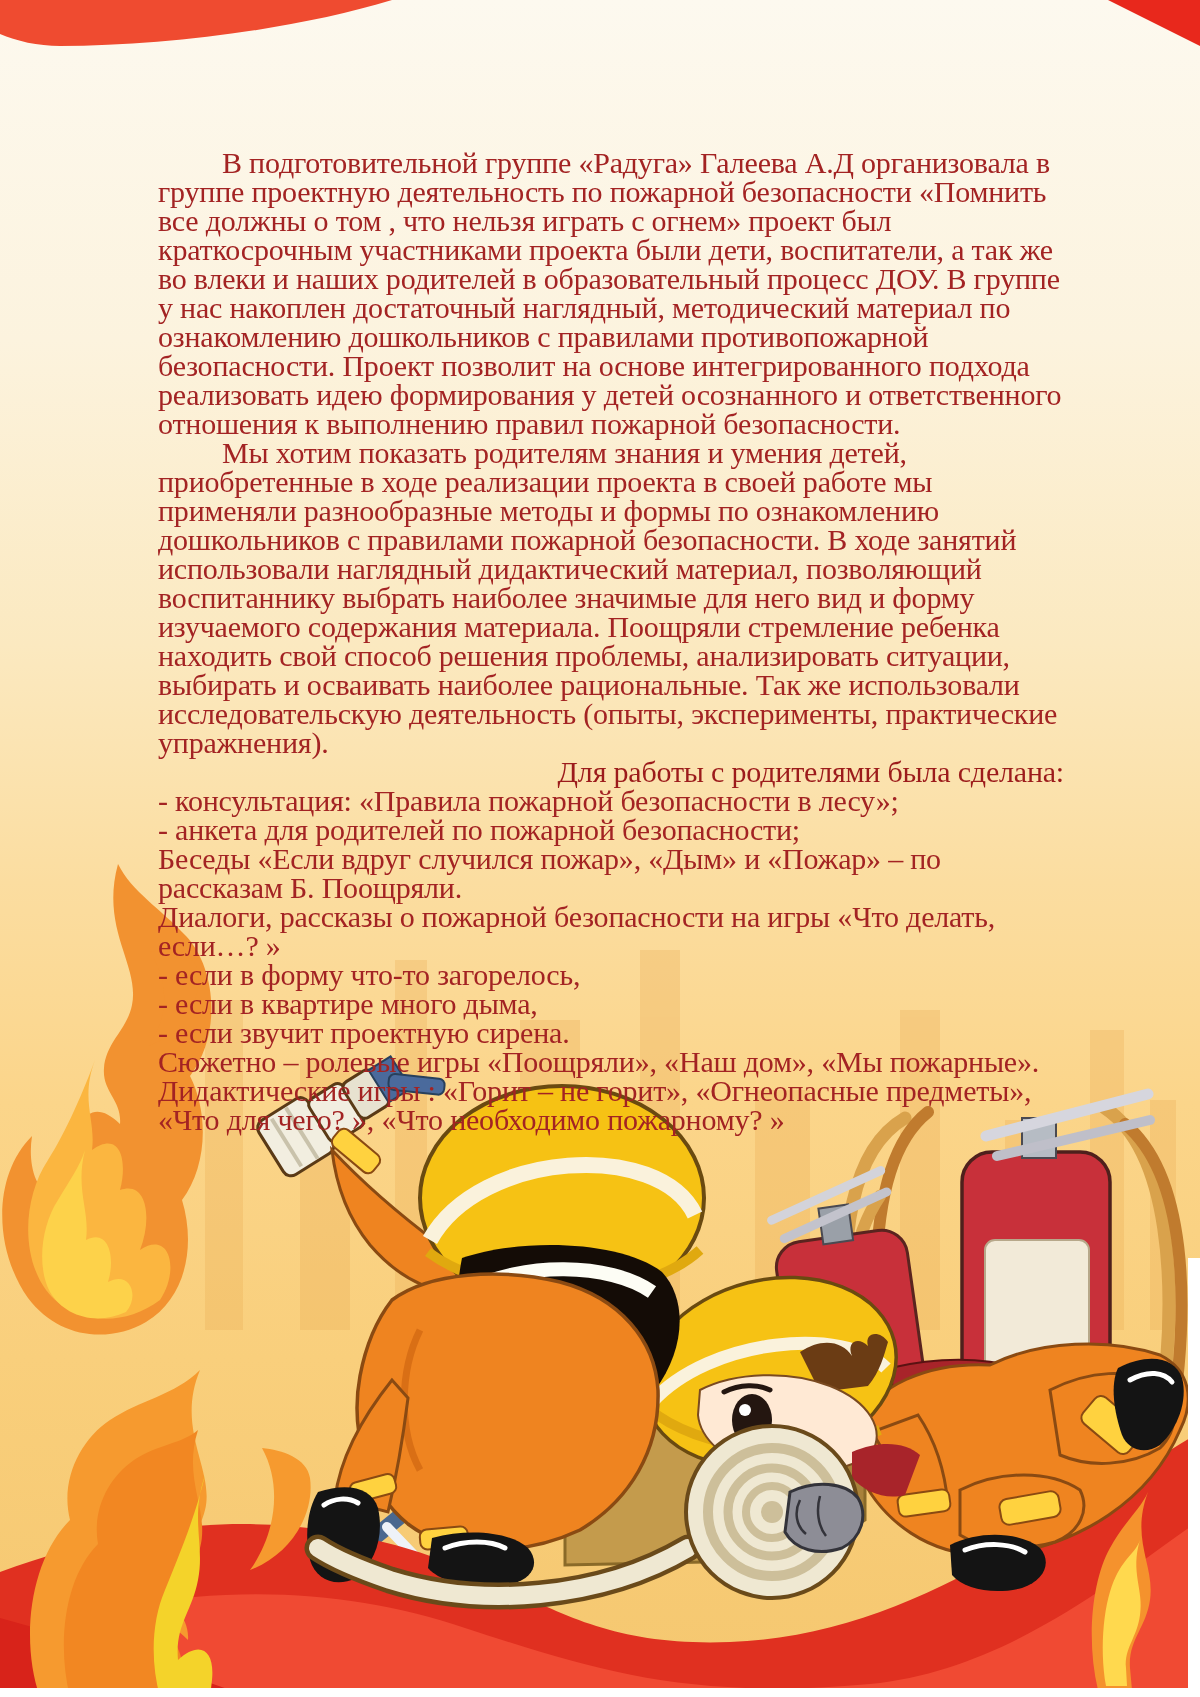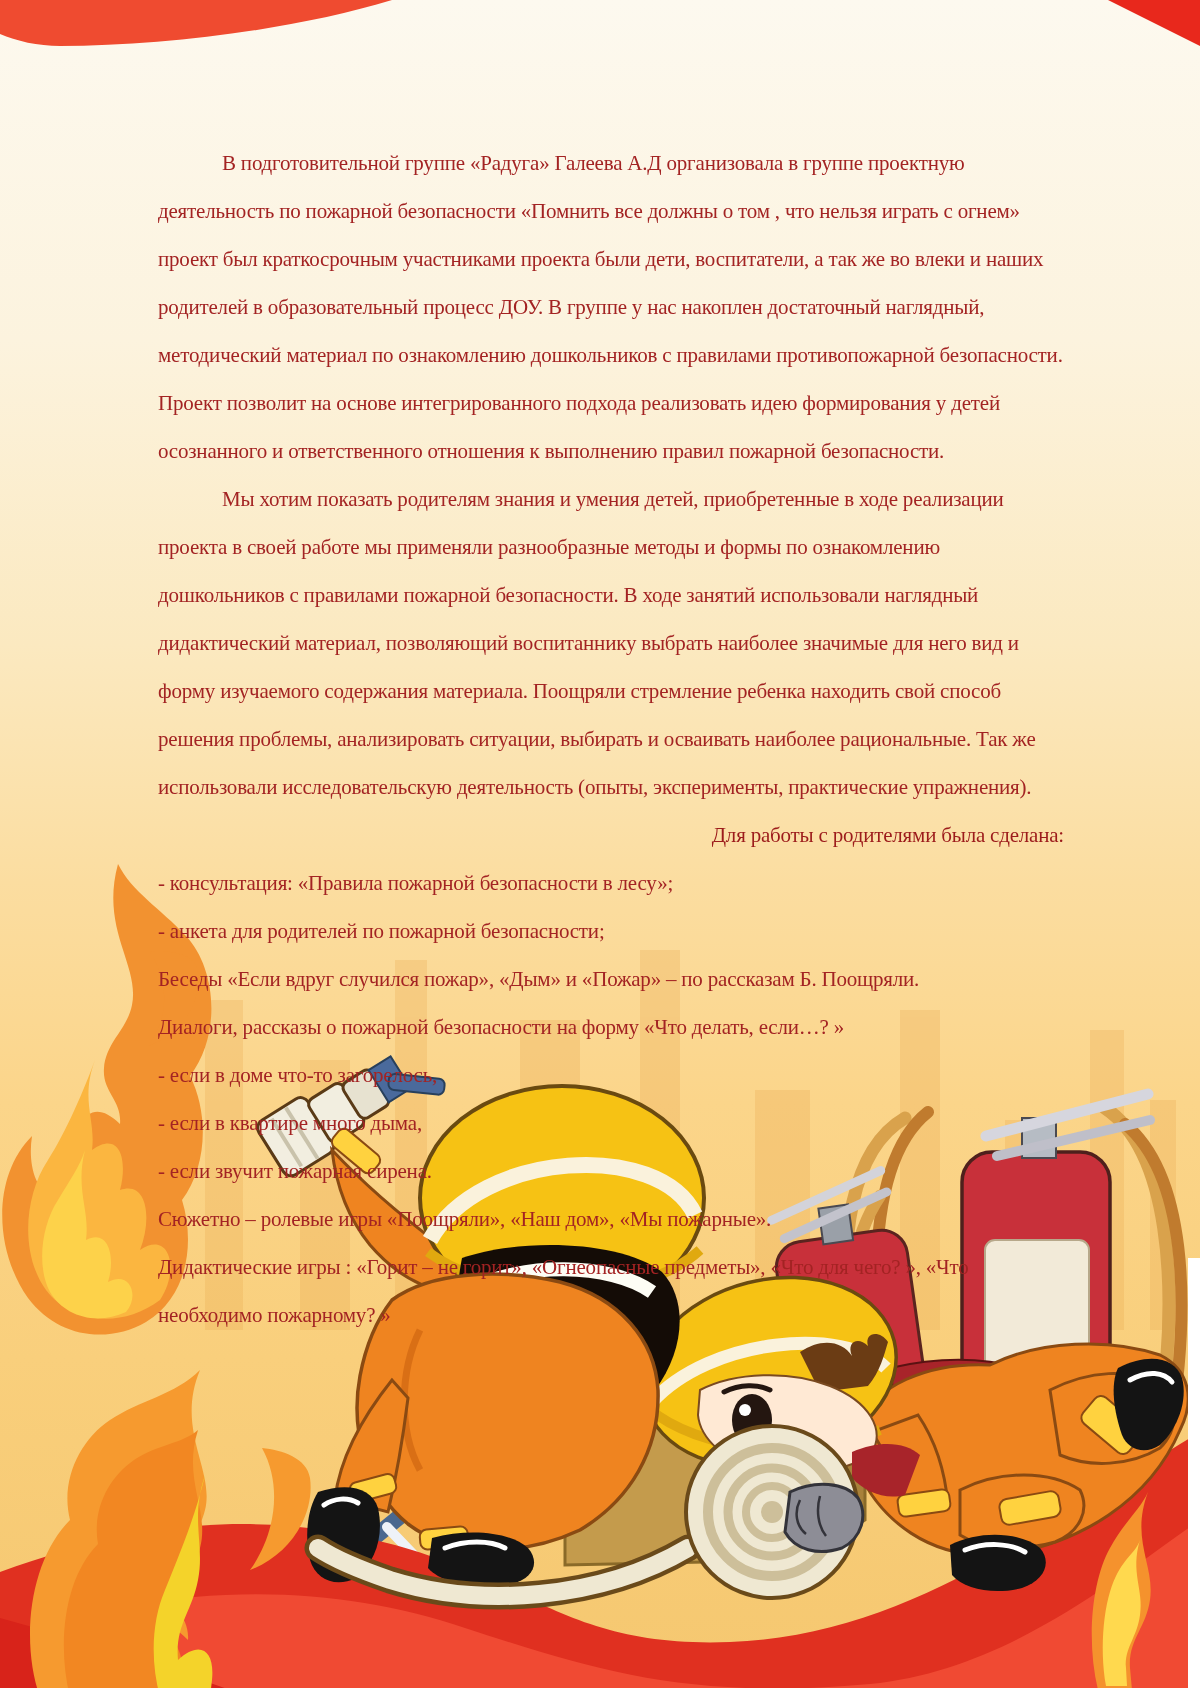--- a/index.html
+++ b/index.html
@@ -15,8 +15,8 @@
   }
   .decor-svg{position:absolute;left:0;top:0;z-index:1;}
   .text-block{
-    position:absolute;left:158px;top:139px;width:906px;z-index:2;
-    font-size:21px;line-height:48px;color:#a32323;
+    position:absolute;left:158px;top:148px;width:906px;z-index:2;
+    font-size:30px;line-height:29px;color:#a32323;
     letter-spacing:-0.2px;
   }
   .text-block p{margin:0;padding:0;}

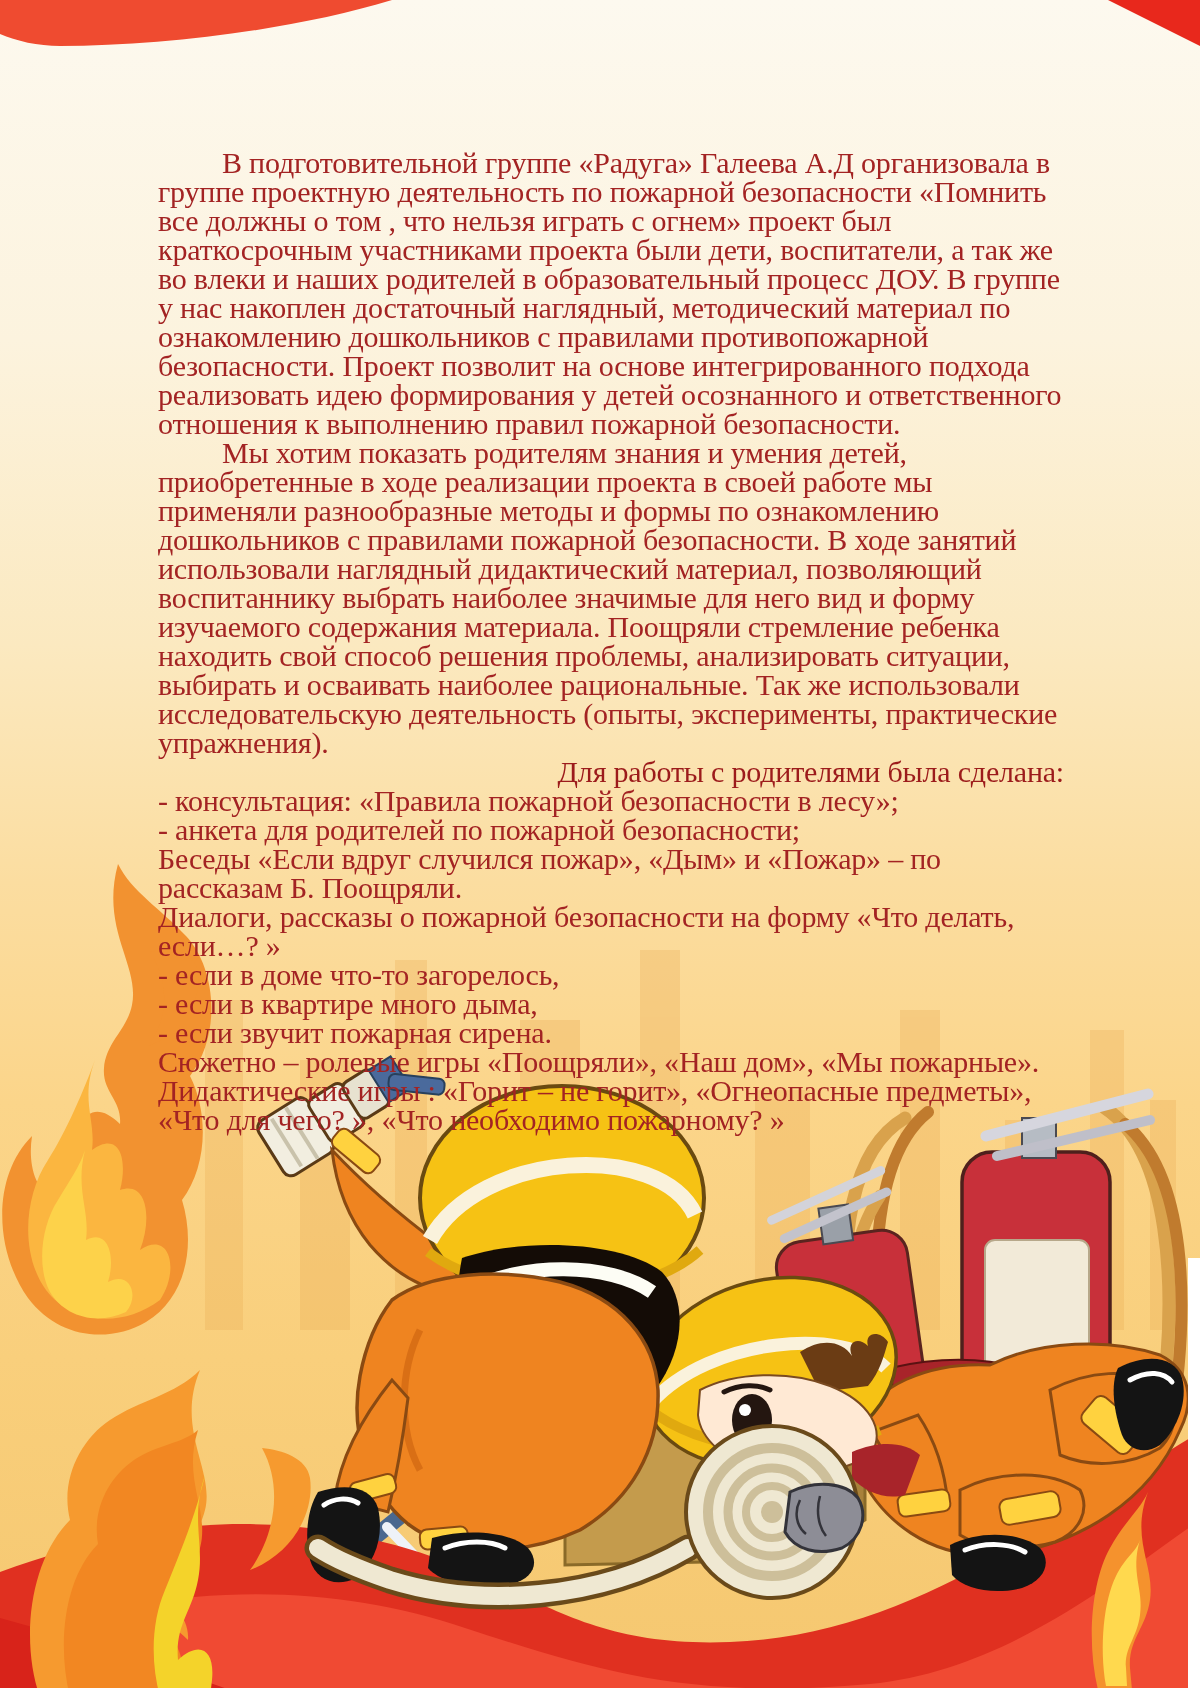--- a/index.html
+++ b/index.html
@@ -242,7 +242,7 @@
       <p class="para plain">- консультация: «Правила пожарной безопасности в лесу»;</p>
       <p class="para plain">- анкета для родителей по пожарной безопасности;</p>
       <p class="para plain">Беседы «Если вдруг случился пожар», «Дым» и «Пожар» – по рассказам Б. Поощряли.</p>
-      <p class="para plain">Диалоги, рассказы о пожарной безопасности на форму «Что делать, если…? »</p>
+      <p class="para plain">Диалоги, рассказы о пожарной безопасности на игры «Что делать, если…? »</p>
       <p class="para plain">- если в доме что-то загорелось,</p>
       <p class="para plain">- если в квартире много дыма,</p>
       <p class="para plain">- если звучит пожарная сирена.</p>

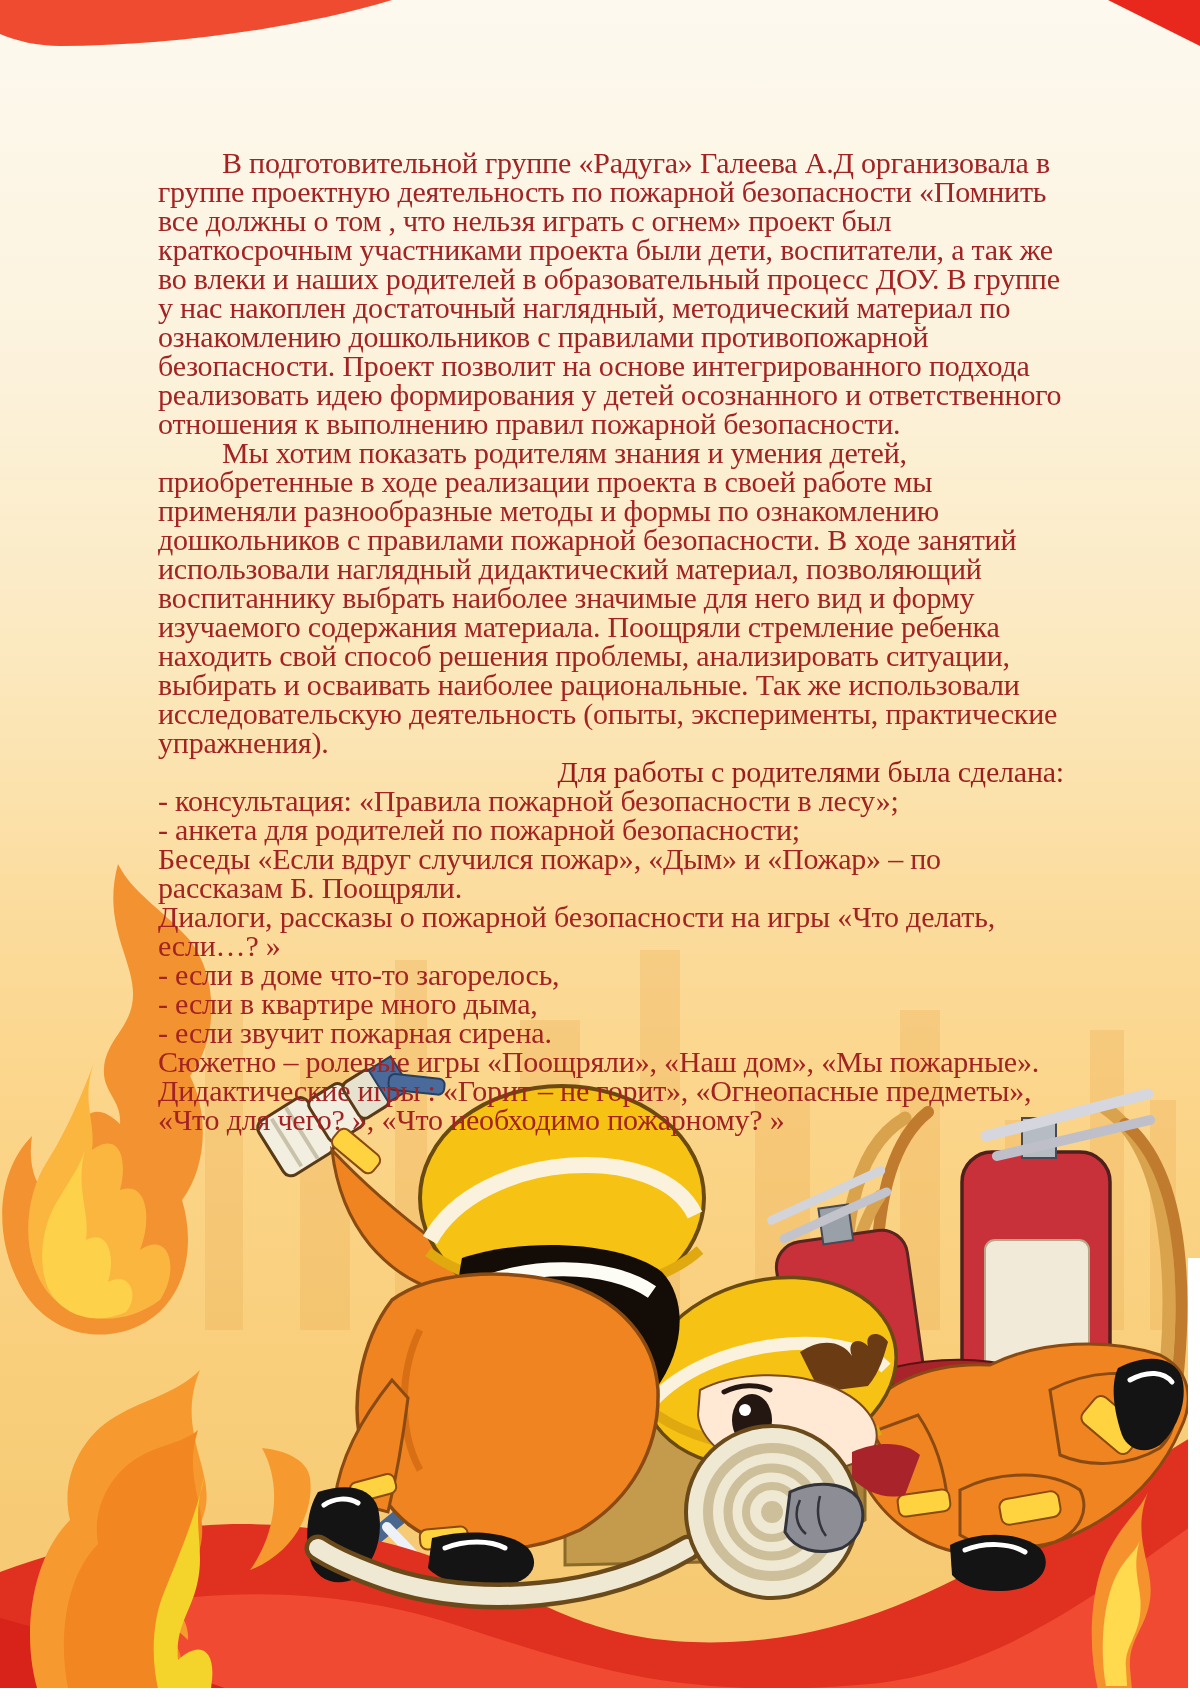--- a/index.html
+++ b/index.html
@@ -243,7 +243,7 @@
       <p class="para plain">- анкета для родителей по пожарной безопасности;</p>
       <p class="para plain">Беседы «Если вдруг случился пожар», «Дым» и «Пожар» – по рассказам Б. Поощряли.</p>
       <p class="para plain">Диалоги, рассказы о пожарной безопасности на игры «Что делать, если…? »</p>
-      <p class="para plain">- если в доме что-то загорелось,</p>
+      <p class="para plain">- если в форму что-то загорелось,</p>
       <p class="para plain">- если в квартире много дыма,</p>
       <p class="para plain">- если звучит пожарная сирена.</p>
       <p class="para plain">Сюжетно – ролевые игры «Поощряли», «Наш дом», «Мы пожарные».</p>

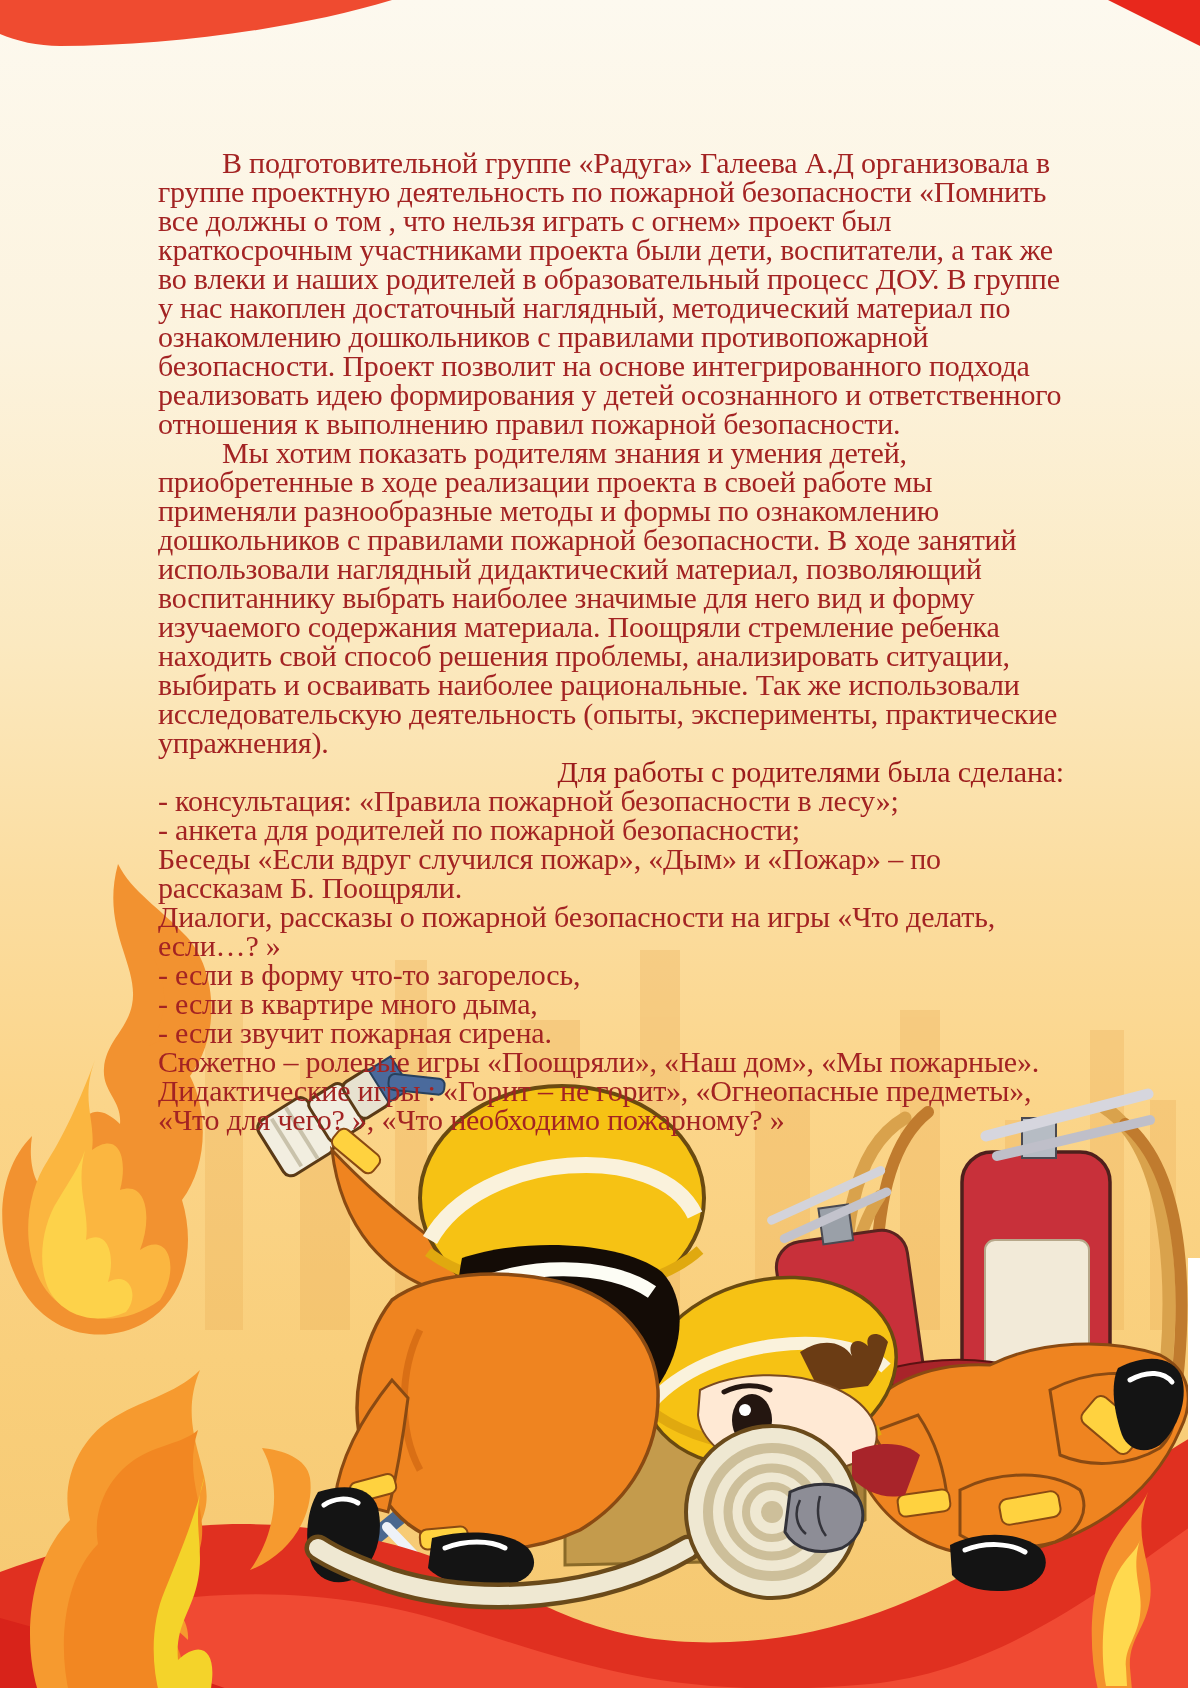--- a/index.html
+++ b/index.html
@@ -245,7 +245,7 @@
       <p class="para plain">Диалоги, рассказы о пожарной безопасности на игры «Что делать, если…? »</p>
       <p class="para plain">- если в форму что-то загорелось,</p>
       <p class="para plain">- если в квартире много дыма,</p>
-      <p class="para plain">- если звучит пожарная сирена.</p>
+      <p class="para plain">- если звучит проектную сирена.</p>
       <p class="para plain">Сюжетно – ролевые игры «Поощряли», «Наш дом», «Мы пожарные».</p>
       <p class="para plain">Дидактические игры : «Горит – не горит», «Огнеопасные предметы», «Что для чего? », «Что необходимо пожарному? »</p>
     </div>

